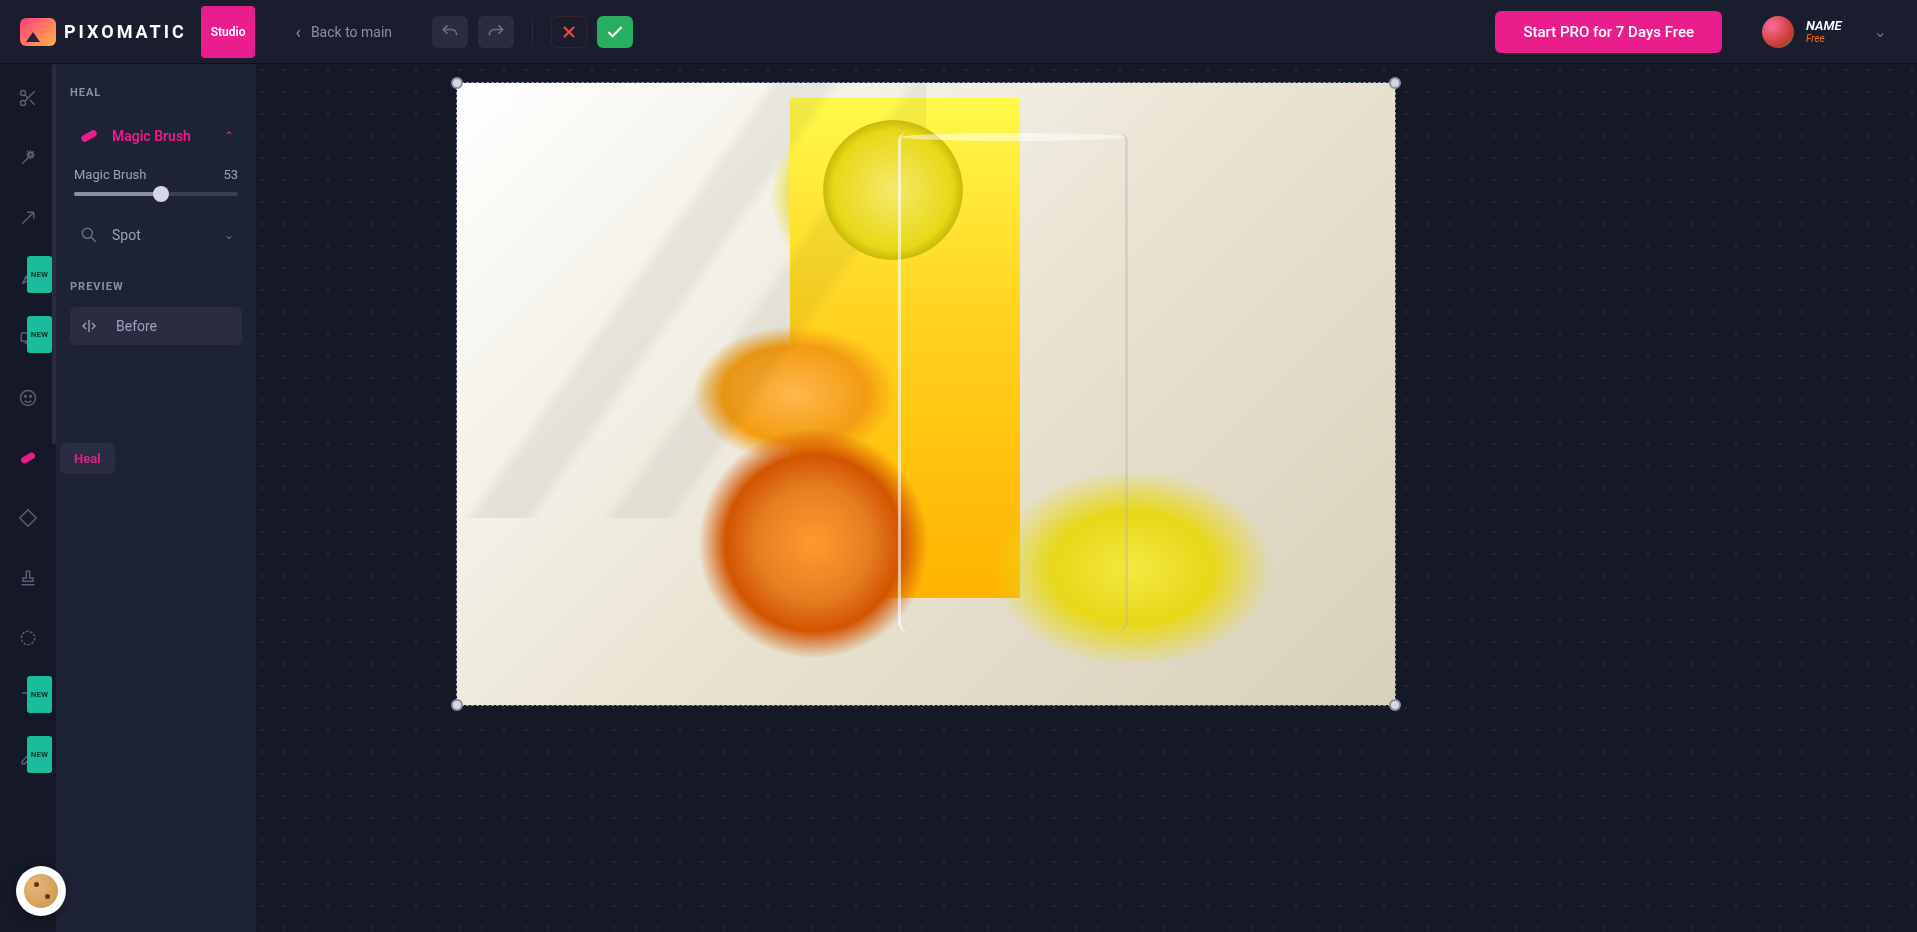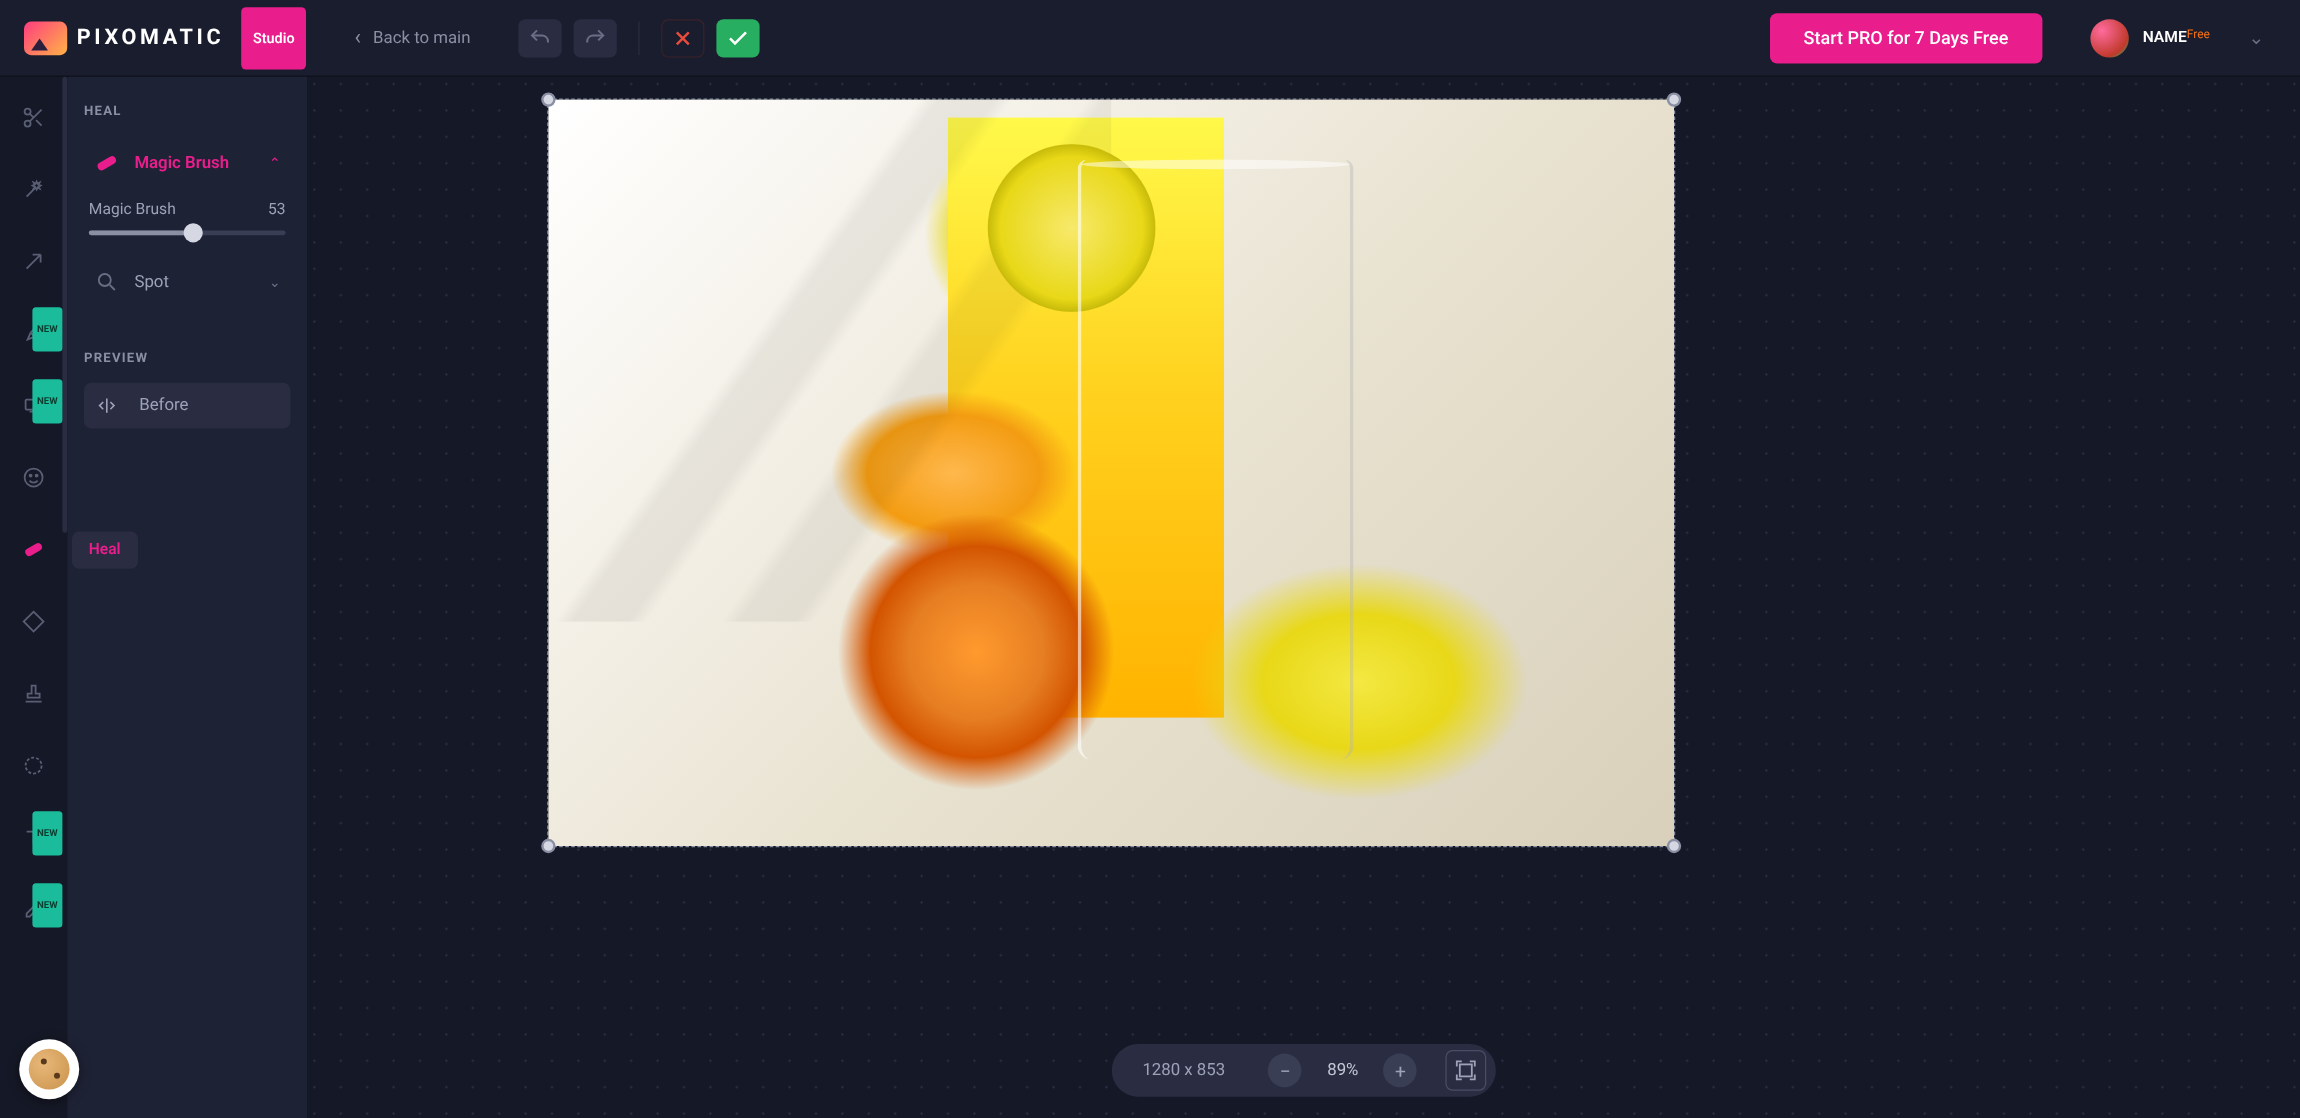--- a/index.html
+++ b/index.html
@@ -23,7 +23,7 @@
 .cta { margin-left:auto; background:#e91e8c; color:#fff; font-size:15px; font-weight:500; padding:12px 28px; border-radius:6px; cursor:pointer; }
 .user-block { margin-left:40px; display:flex; align-items:center; gap:12px; cursor:pointer; padding-right:10px; }
 .avatar { width:32px; height:32px; border-radius:50%; background:radial-gradient(circle at 30% 30%, #ff6b9d, #c0392b 70%, #27ae60 90%); }
-.user-text { display:flex; line-height:1.2; }
+.user-text { display:flex; flex-direction:column; line-height:1.2;font-style:italic; }
 .user-name { color:#fff; font-weight:600; font-size:13px; }
 .user-plan { color:#f97316; font-size:10px; }
 .user-chevron { color:#6a6e85; margin-left:20px; }

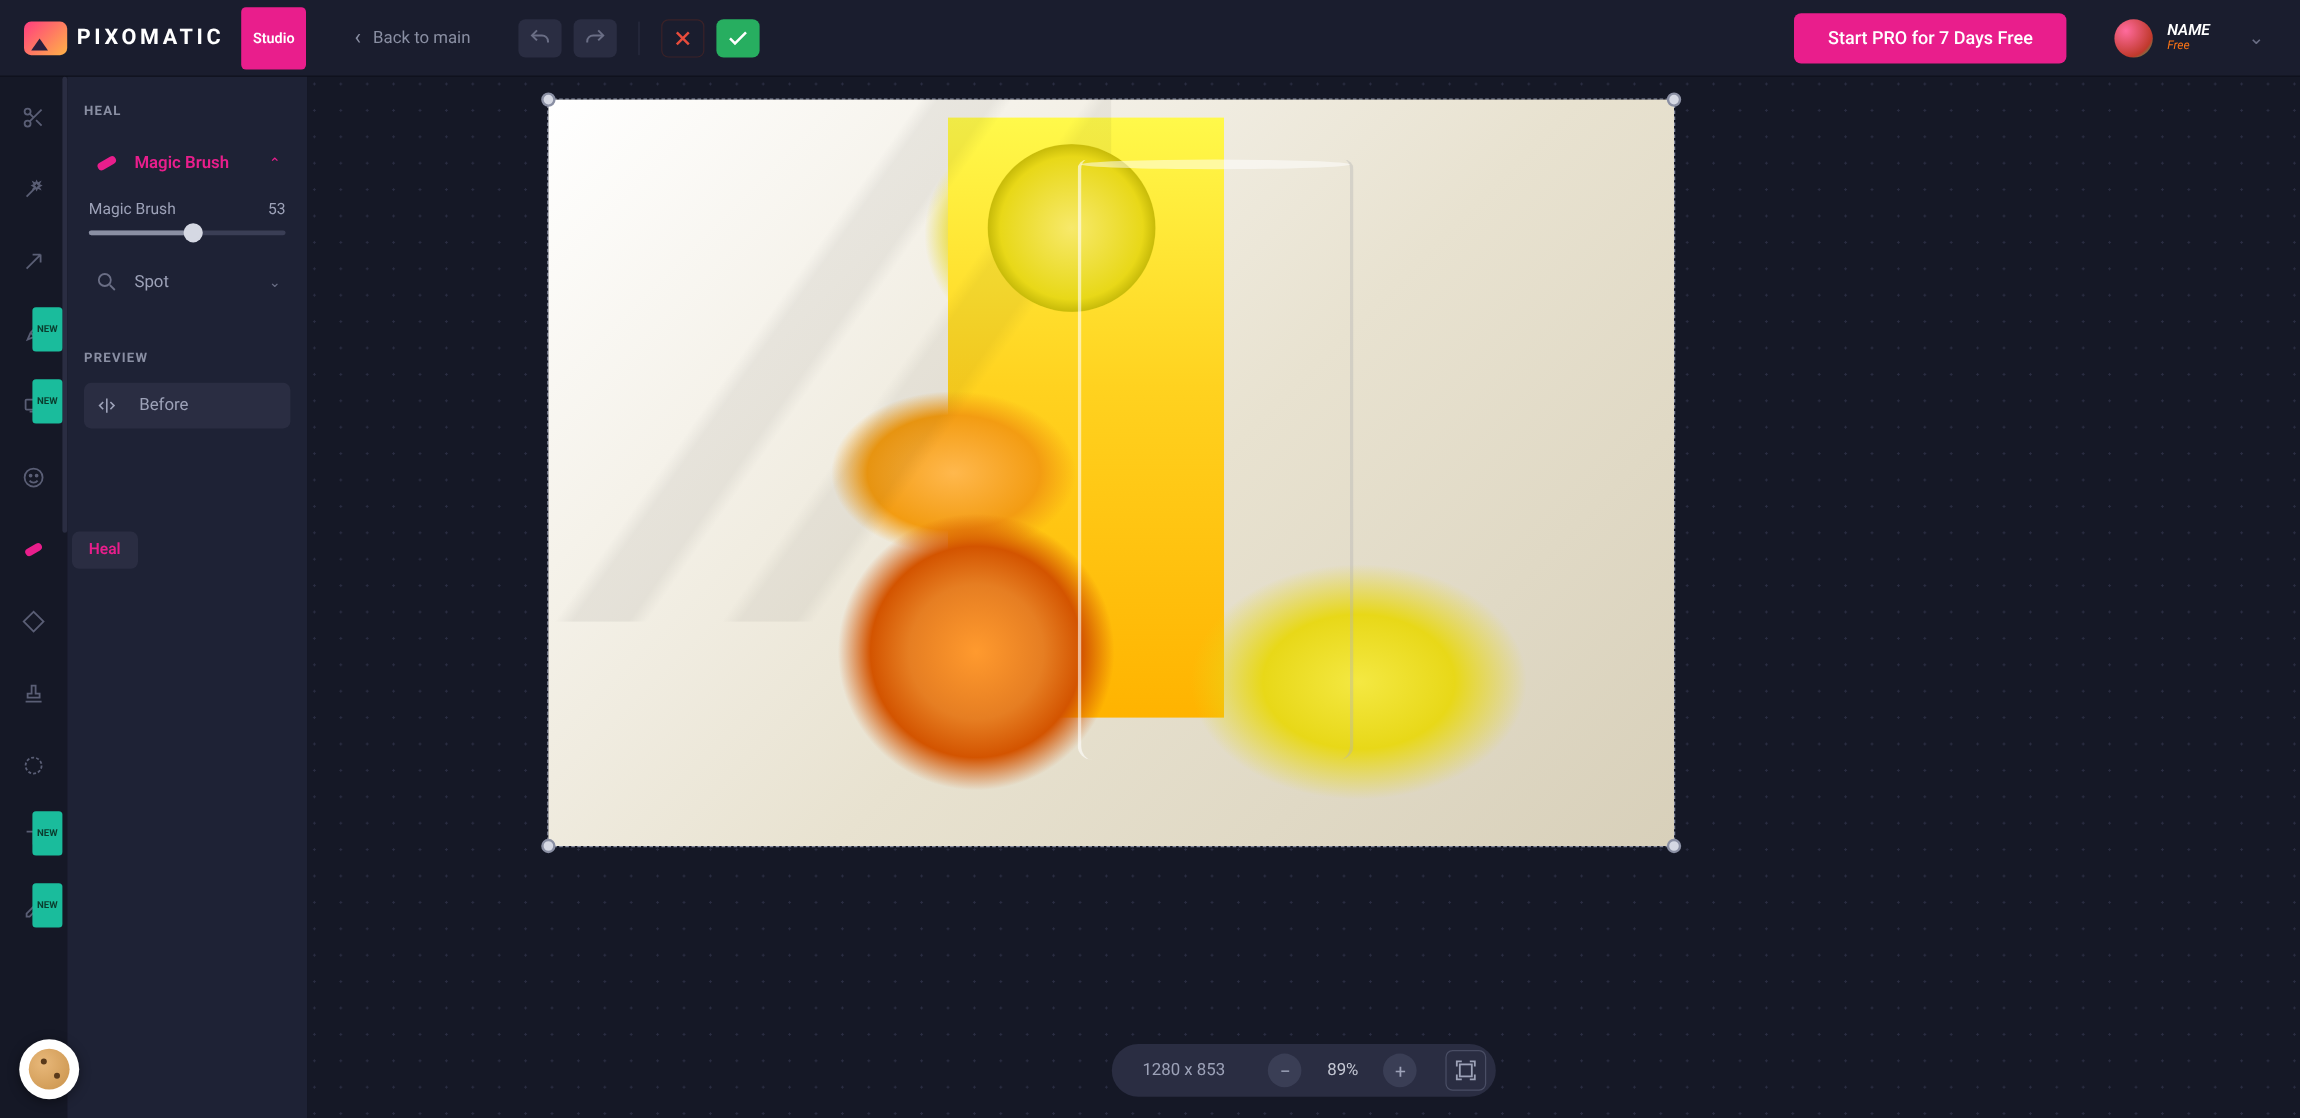--- a/index.html
+++ b/index.html
@@ -53,7 +53,7 @@
 .slider-track { height:4px; background:#3a3e55; border-radius:2px; position:relative; }
 .slider-fill { position:absolute; left:0; top:0; height:100%; background:#8a8fa3; border-radius:2px; }
 .slider-thumb { position:absolute; top:50%; width:16px; height:16px; background:#d5d8e3; border-radius:50%; transform:translate(-50%,-50%); cursor:grab; }
-.preview-h { font-size:11px; font-weight:700; color:#8a8fa3; letter-spacing:1px; margin:36px 0 14px; }
+.preview-h { font-size:11px; font-weight:700; color:#8a8fa3; letter-spacing:1px; margin:24px 0 14px; }
 .before-btn { background:#2a2d42; border-radius:6px; padding:10px; display:flex; align-items:center; justify-content:flex-start; gap:18px; cursor:pointer; }
 .before-icon { width:18px; height:18px; color:#9da2b8; display:flex; align-items:center; justify-content:center; }
 .before-label { font-size:14px; color:#9da2b8; }

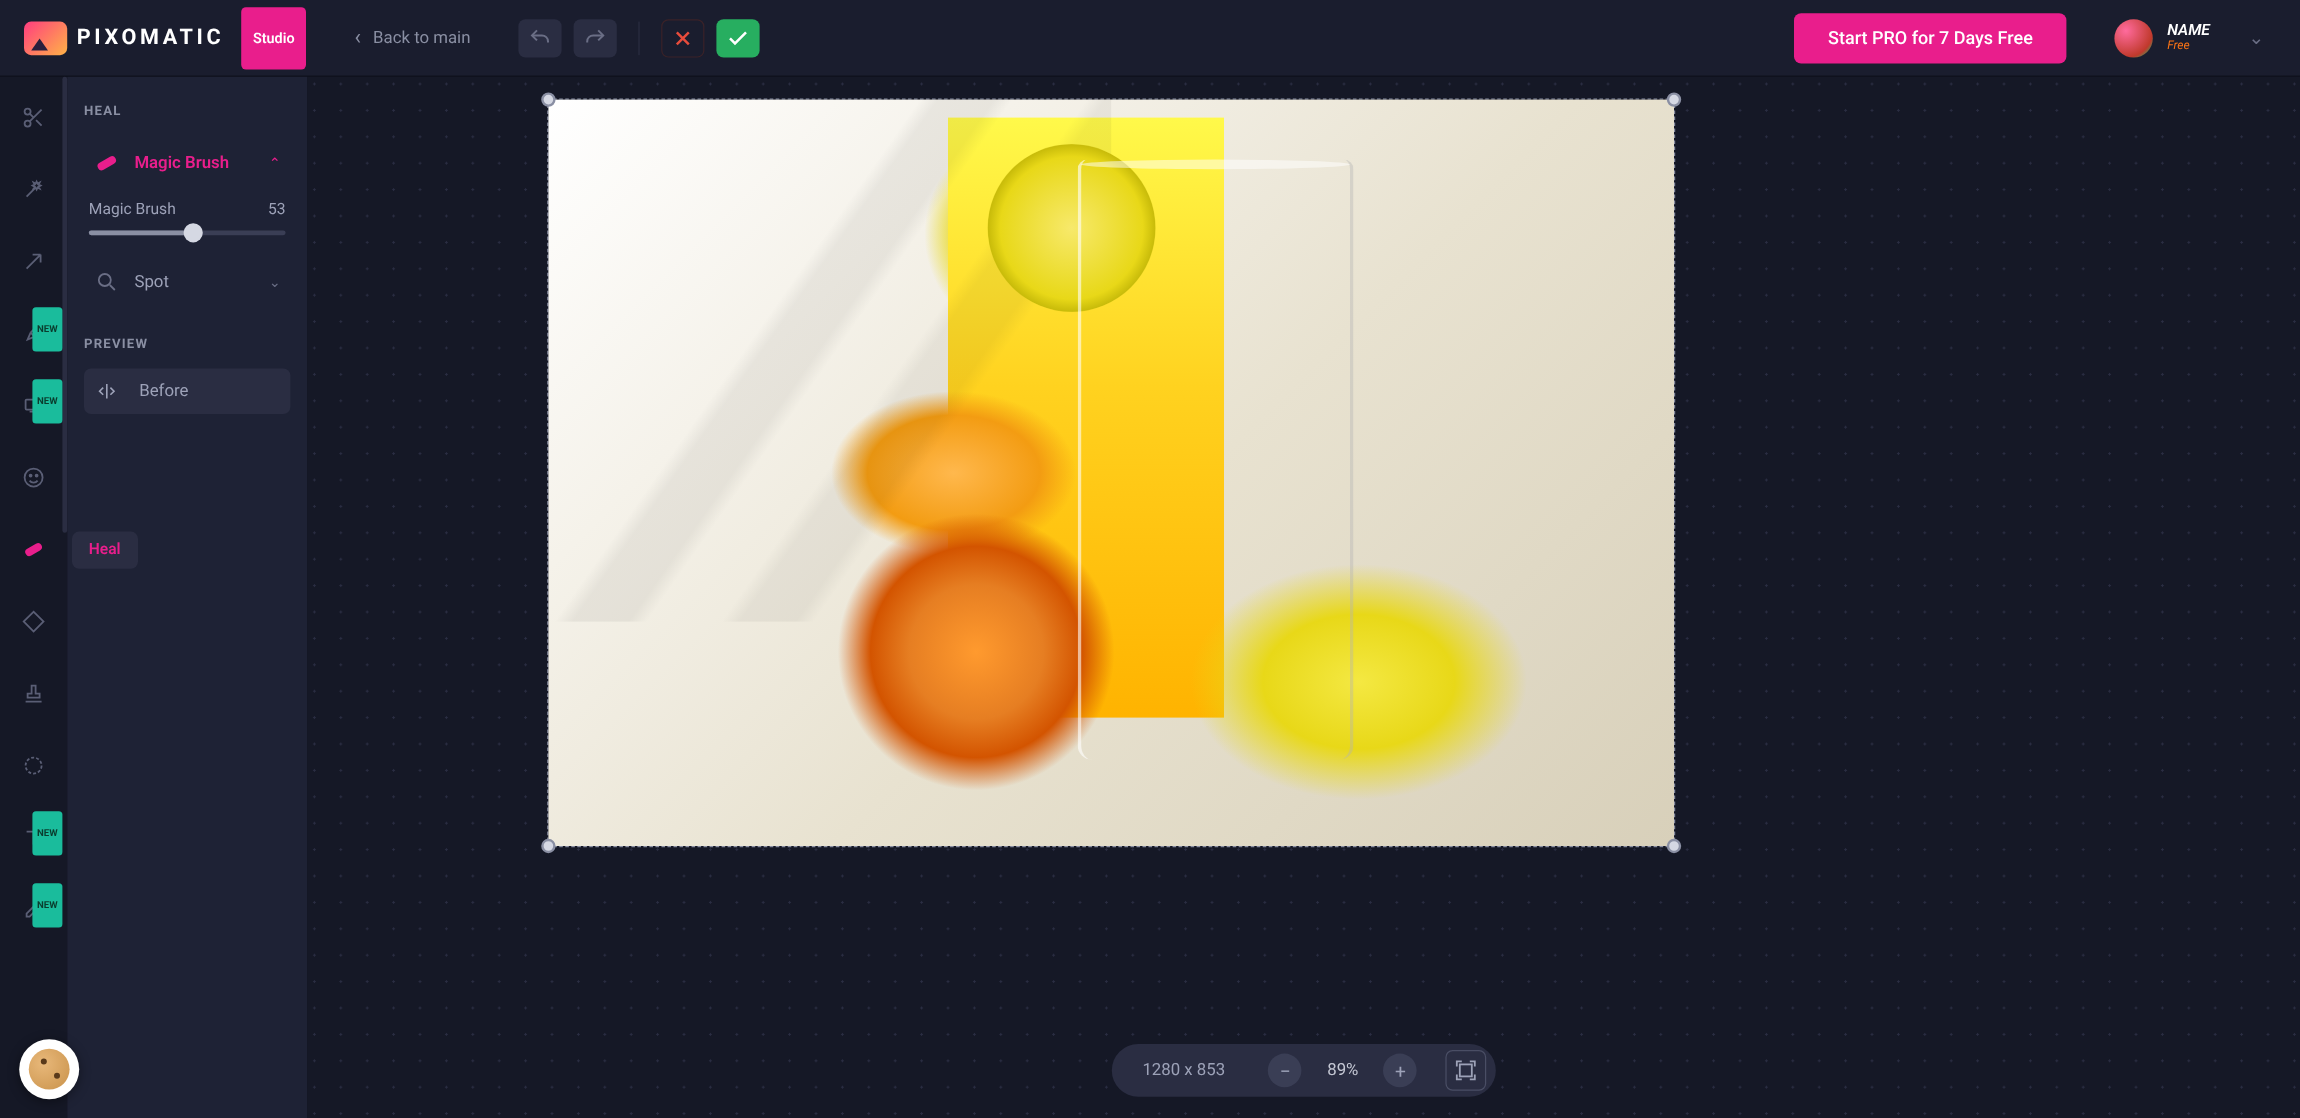--- a/index.html
+++ b/index.html
@@ -280,22 +280,6 @@
       <div class="handle h-br"></div>
     </div>
 
-    <div class="bottom-bar">
-      <div class="dims">
-        <span>1280</span> x <span>853</span>
-      </div>
-      <div class="zoom-ctrl">
-        <div class="zbtn">−</div>
-        <div class="zoom-val">89%</div>
-        <div class="zbtn">+</div>
-      </div>
-      <div class="fit-btn">
-        <svg viewBox="0 0 24 24" fill="none" stroke="currentColor" stroke-width="1.8">
-            <rect x="6" y="6" width="12" height="12"></rect>
-            <path d="M3 8V3h5M21 8V3h-5M3 16v5h5M21 16v5h-5"></path>
-          </svg>
-      </div>
-    </div>
   </div>
 </div>
 

